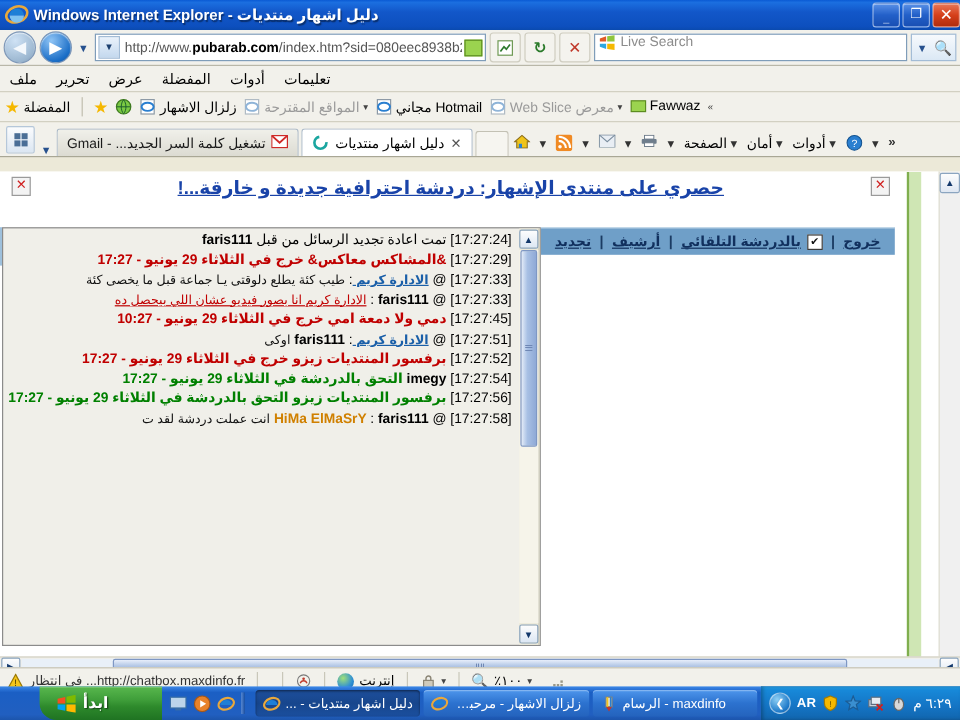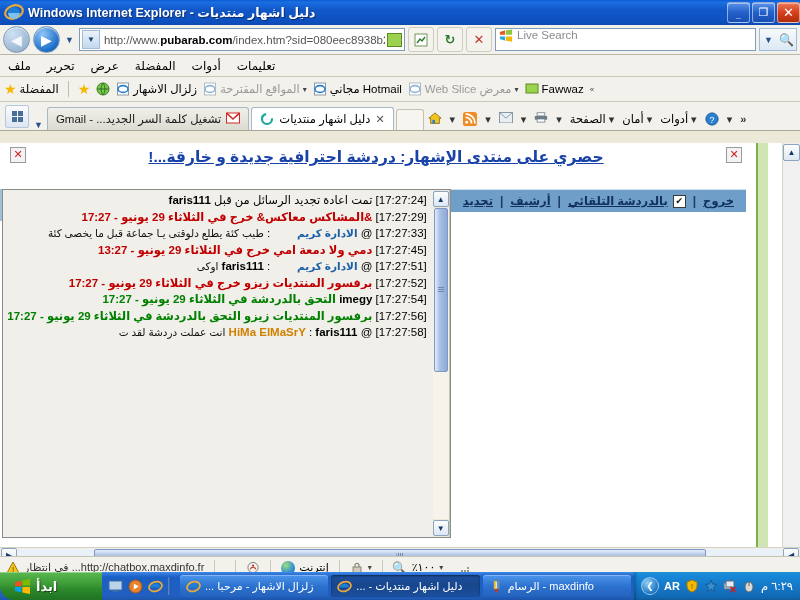--- a/index.html
+++ b/index.html
@@ -211,7 +211,7 @@
   .cline.red{color:#c00000;font-weight:bold;}
   .cline.green{color:#008000;font-weight:bold;}
   .cline.black{color:#000;}
-  .cline .user-link{color:#1a5fa8;font-weight:bold;font-size:10.5px;margin-left:24px;}
+  .cline .user-link{color:#1a5fa8;text-decoration:underline;font-weight:bold;font-size:10.5px;}
   .cline .nick{color:#000;font-weight:bold;}
   .cline .nick-org{color:#d08000;font-weight:bold;}
   .cline .msg{color:#111;font-size:10.5px;}

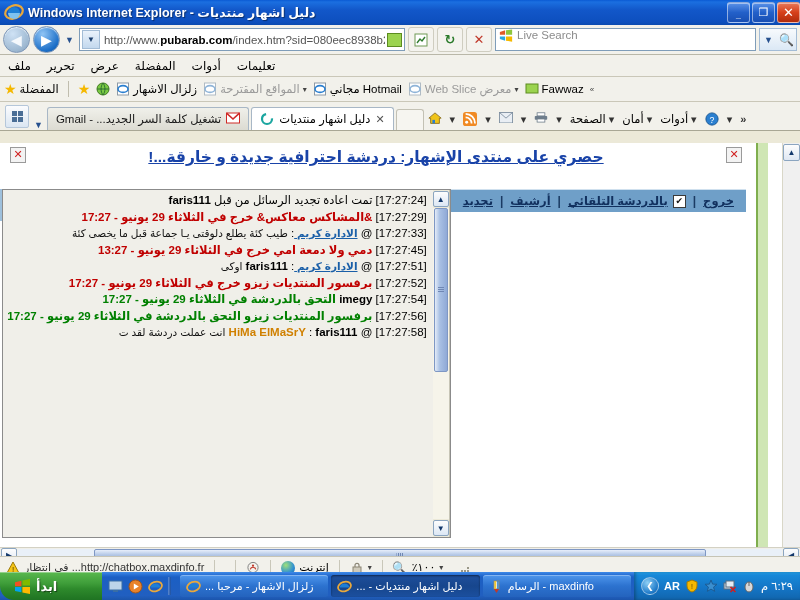--- a/index.html
+++ b/index.html
@@ -609,6 +609,7 @@
               <div class="cline black"><span class="ts">[17:27:24] </span><span>تمت اعادة تجديد الرسائل من قبل </span><span class="nick">faris111 </span></div>
               <div class="cline red"><span class="ts">[17:27:29] </span><span>&amp;المشاكس معاكس&amp; خرج في الثلاثاء 29 يونيو - 17:27 </span></div>
               <div class="cline black"><span class="ts">[17:27:33] </span><span>@ </span><span class="user-link">الادارة كريم </span><span>: </span><span class="msg">طيب كئة يطلع دلوقتى يـا جماعة قبل ما يخصى كئة </span></div>
+              <div class="cline black"><span class="ts">[17:27:33] </span><span>@ </span><span class="nick">faris111 </span><span>: </span><span class="msg-red">الادارة كريم انا بصور فيديو عشان اللي بيحصل ده </span></div>
               <div class="cline red"><span class="ts">[17:27:45] </span><span>دمي ولا دمعة امي خرج في الثلاثاء 29 يونيو - 13:27 </span></div>
               <div class="cline black"><span class="ts">[17:27:51] </span><span>@ </span><span class="user-link">الادارة كريم </span><span>: </span><span class="nick">faris111 </span><span class="msg">اوكى </span></div>
               <div class="cline red"><span class="ts">[17:27:52] </span><span>برفسور المنتديات زيزو خرج في الثلاثاء 29 يونيو - 17:27 </span></div>

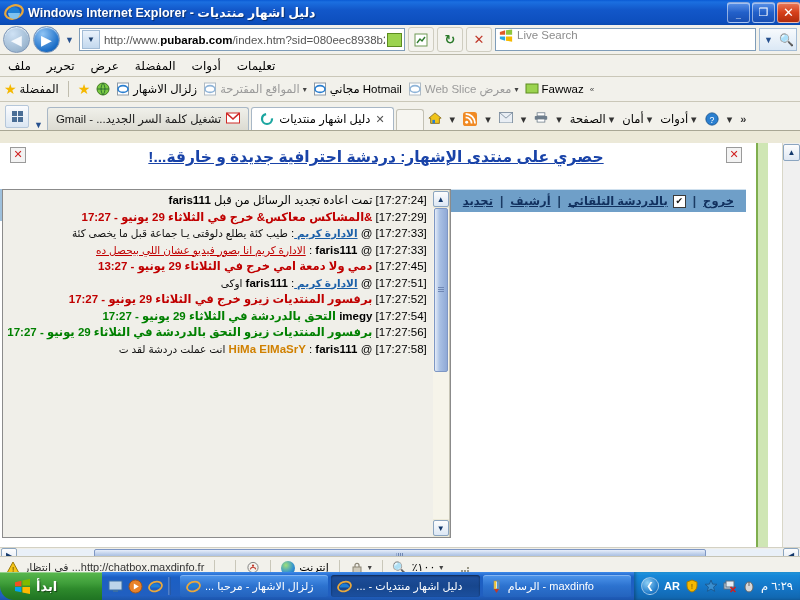--- a/index.html
+++ b/index.html
@@ -610,7 +610,7 @@
               <div class="cline red"><span class="ts">[17:27:29] </span><span>&amp;المشاكس معاكس&amp; خرج في الثلاثاء 29 يونيو - 17:27 </span></div>
               <div class="cline black"><span class="ts">[17:27:33] </span><span>@ </span><span class="user-link">الادارة كريم </span><span>: </span><span class="msg">طيب كئة يطلع دلوقتى يـا جماعة قبل ما يخصى كئة </span></div>
               <div class="cline black"><span class="ts">[17:27:33] </span><span>@ </span><span class="nick">faris111 </span><span>: </span><span class="msg-red">الادارة كريم انا بصور فيديو عشان اللي بيحصل ده </span></div>
-              <div class="cline red"><span class="ts">[17:27:45] </span><span>دمي ولا دمعة امي خرج في الثلاثاء 29 يونيو - 13:27 </span></div>
+              <div class="cline red"><span class="ts">[17:27:45] </span><span>دمي ولا دمعة امي خرج في الثلاثاء 29 يونيو - 10:27 </span></div>
               <div class="cline black"><span class="ts">[17:27:51] </span><span>@ </span><span class="user-link">الادارة كريم </span><span>: </span><span class="nick">faris111 </span><span class="msg">اوكى </span></div>
               <div class="cline red"><span class="ts">[17:27:52] </span><span>برفسور المنتديات زيزو خرج في الثلاثاء 29 يونيو - 17:27 </span></div>
               <div class="cline green"><span class="ts">[17:27:54] </span><span class="nick">imegy </span><span>التحق بالدردشة في الثلاثاء 29 يونيو - 17:27 </span></div>

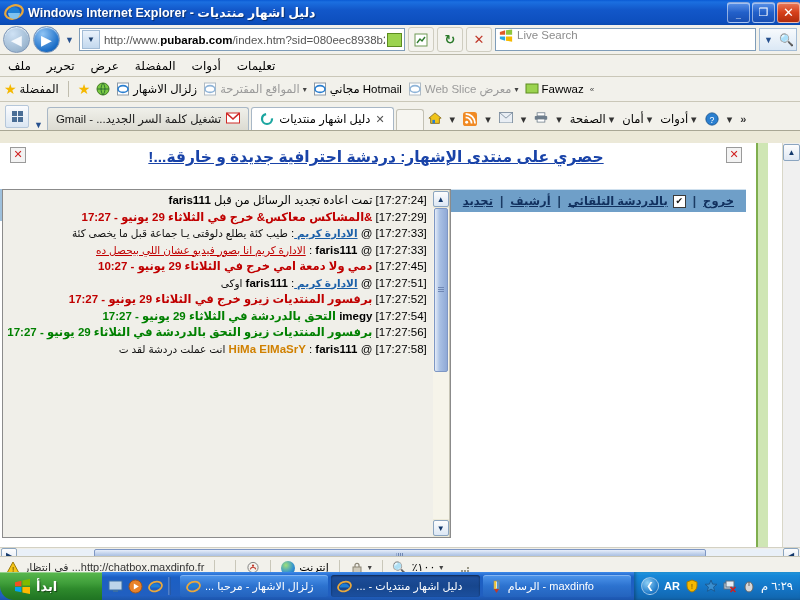--- a/index.html
+++ b/index.html
@@ -313,6 +313,7 @@
     color:#fff;font-weight:bold;font-size:13px;
     text-shadow:1px 1px 1px rgba(0,0,0,.5);
     box-shadow:inset 0 1px 0 rgba(255,255,255,.35);
+    margin-left:33px;
   }
   .flag{width:17px;height:15px;}
   .quicklaunch{display:flex;flex-direction:row-reverse;align-items:center;gap:5px;padding:0 6px;}

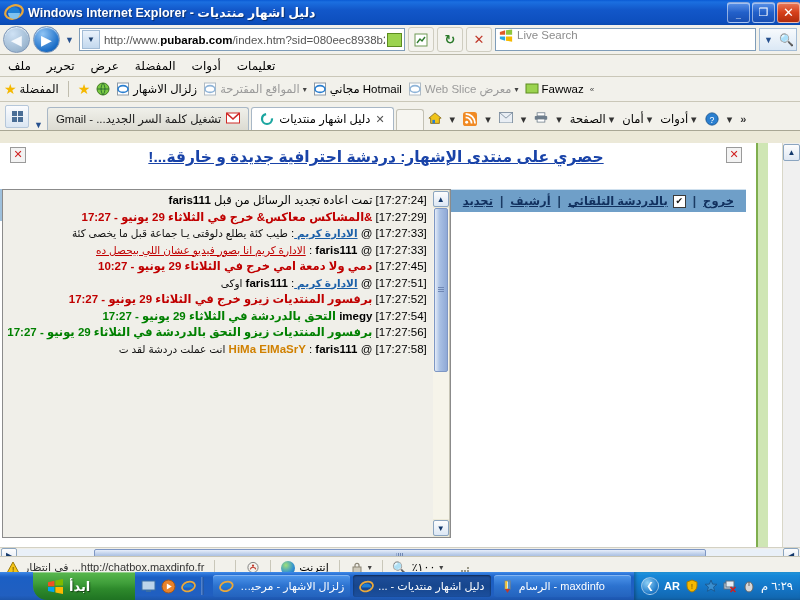--- a/index.html
+++ b/index.html
@@ -737,6 +737,15 @@
     </div>
 
     <div class="tasks">
+      <div class="task active">
+        <span class="ql-ico">
+          <svg viewBox="0 0 15 15">
+              <ellipse cx="7.5" cy="7.5" rx="6.6" ry="4.6" fill="none" stroke="#e8a83c" stroke-width="1.8" transform="rotate(-20 7.5 7.5)"></ellipse>
+              <path d="M2.6 8.4a5 5 0 0 1 9.8 0z" fill="#1e7fd6"></path>
+            </svg>
+        </span>
+        <span class="tlabel">دليل اشهار منتديات - ...</span>
+      </div>
       <div class="task">
         <span class="ql-ico">
           <svg viewBox="0 0 15 15">
@@ -745,15 +754,6 @@
             </svg>
         </span>
         <span class="tlabel">زلزال الاشهار - مرحبا ...</span>
-      </div>
-      <div class="task active">
-        <span class="ql-ico">
-          <svg viewBox="0 0 15 15">
-              <ellipse cx="7.5" cy="7.5" rx="6.6" ry="4.6" fill="none" stroke="#e8a83c" stroke-width="1.8" transform="rotate(-20 7.5 7.5)"></ellipse>
-              <path d="M2.6 8.4a5 5 0 0 1 9.8 0z" fill="#1e7fd6"></path>
-            </svg>
-        </span>
-        <span class="tlabel">دليل اشهار منتديات - ...</span>
       </div>
       <div class="task">
         <span class="ql-ico">

